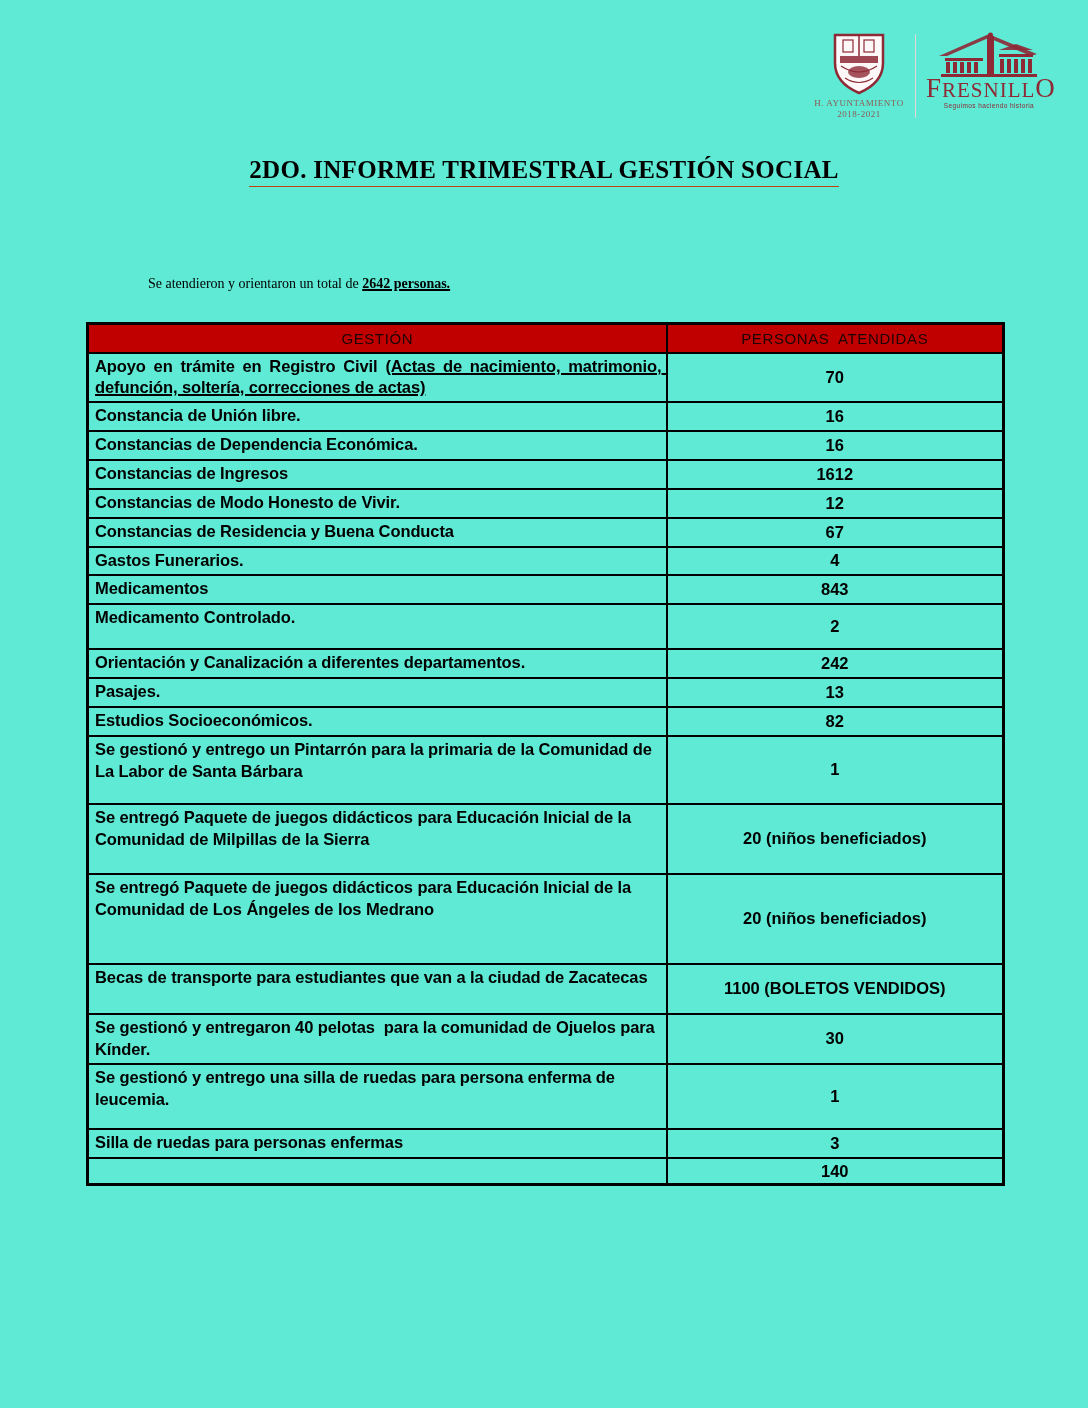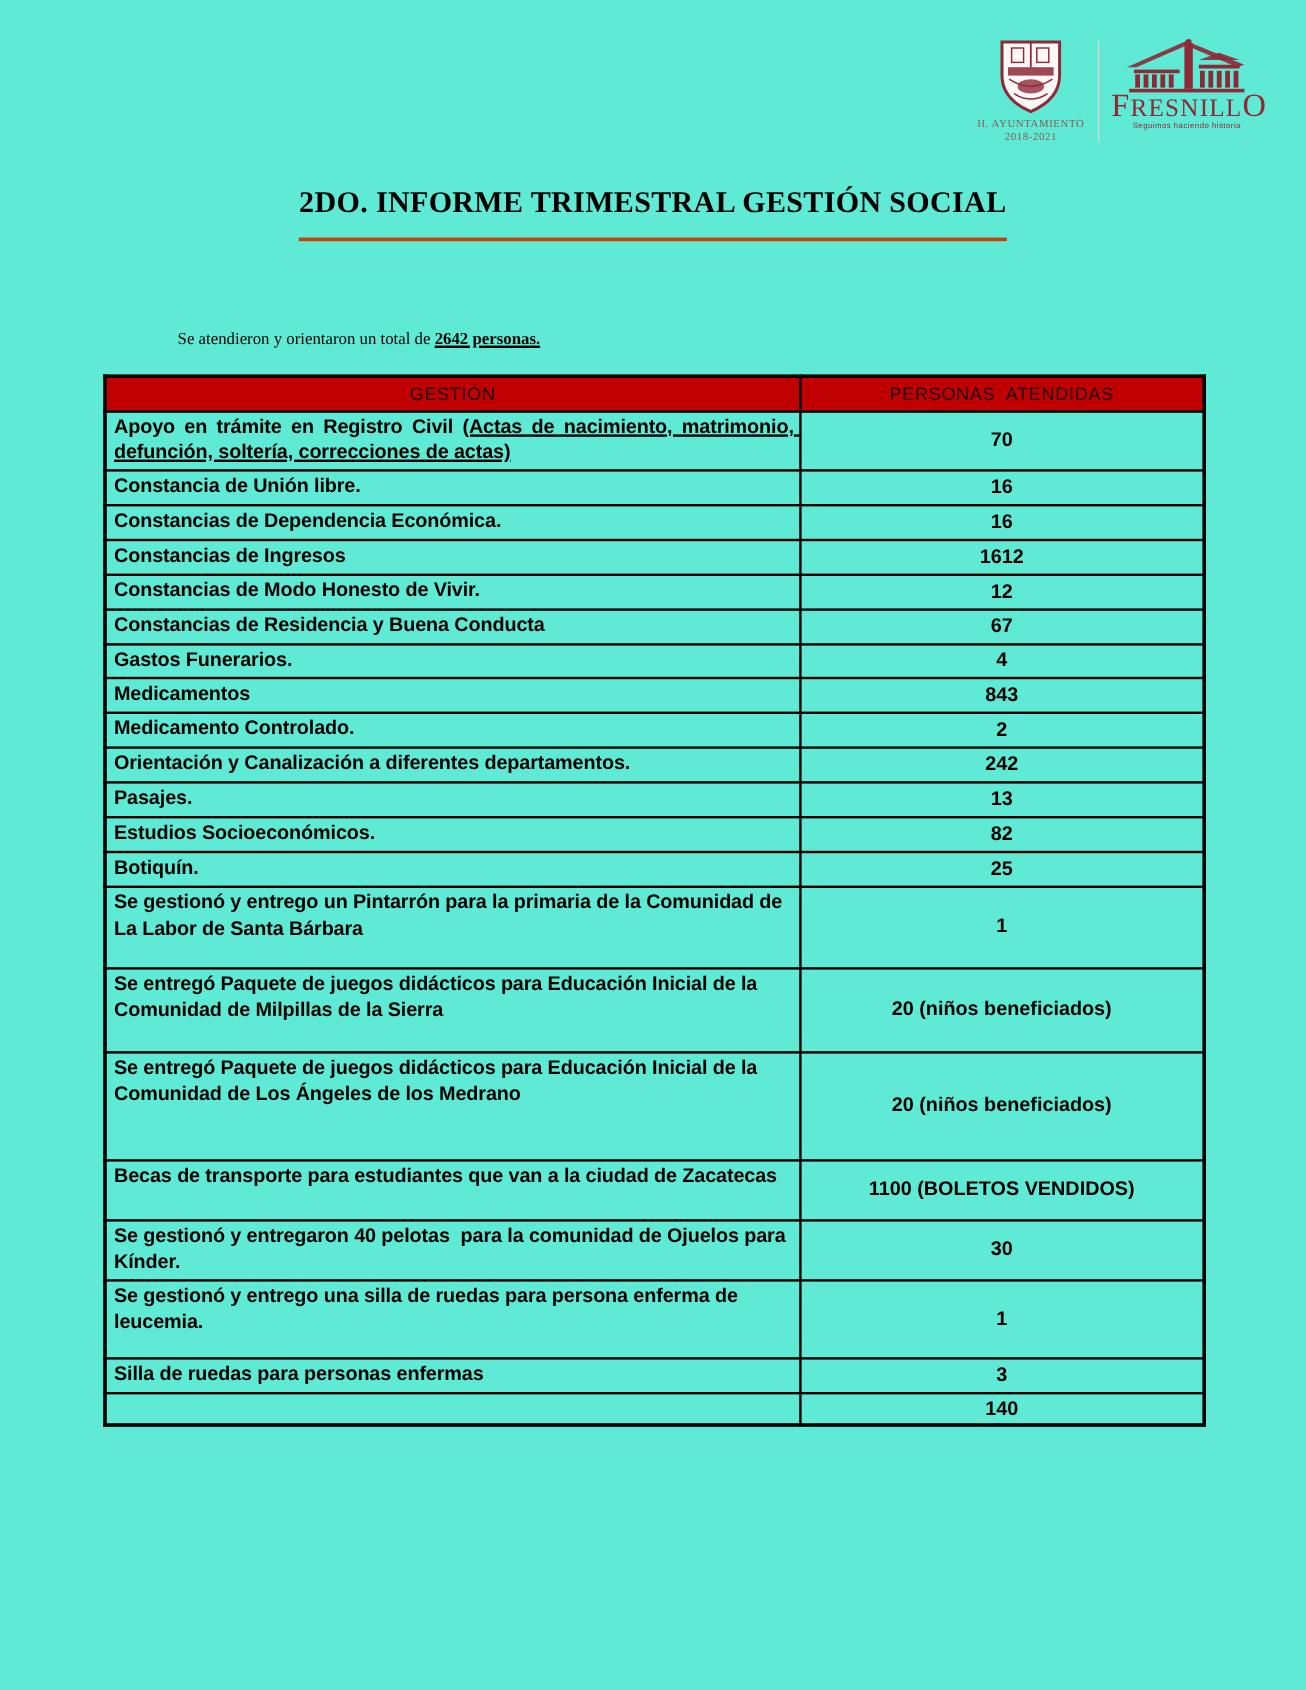--- a/index.html
+++ b/index.html
@@ -25,8 +25,8 @@
   
   .page-title{position:absolute;top:156px;left:0;width:100%;text-align:center;}
   .page-title span{display:inline-block;font-family:"Liberation Serif",serif;font-weight:bold;
-                   font-size:25px;letter-spacing:.3px;border-bottom:3px solid #c2410c;
-                   padding-bottom:14px;}
+                   font-size:25px;letter-spacing:.3px;border-bottom:1px solid #c2410c;
+                   padding-bottom:2px;}
   .intro{position:absolute;top:276px;left:148px;font-family:"Liberation Serif",serif;
          font-size:14px;text-align:center;}
   .intro .hl{font-weight:bold;text-decoration:underline;text-decoration-thickness:2px;}

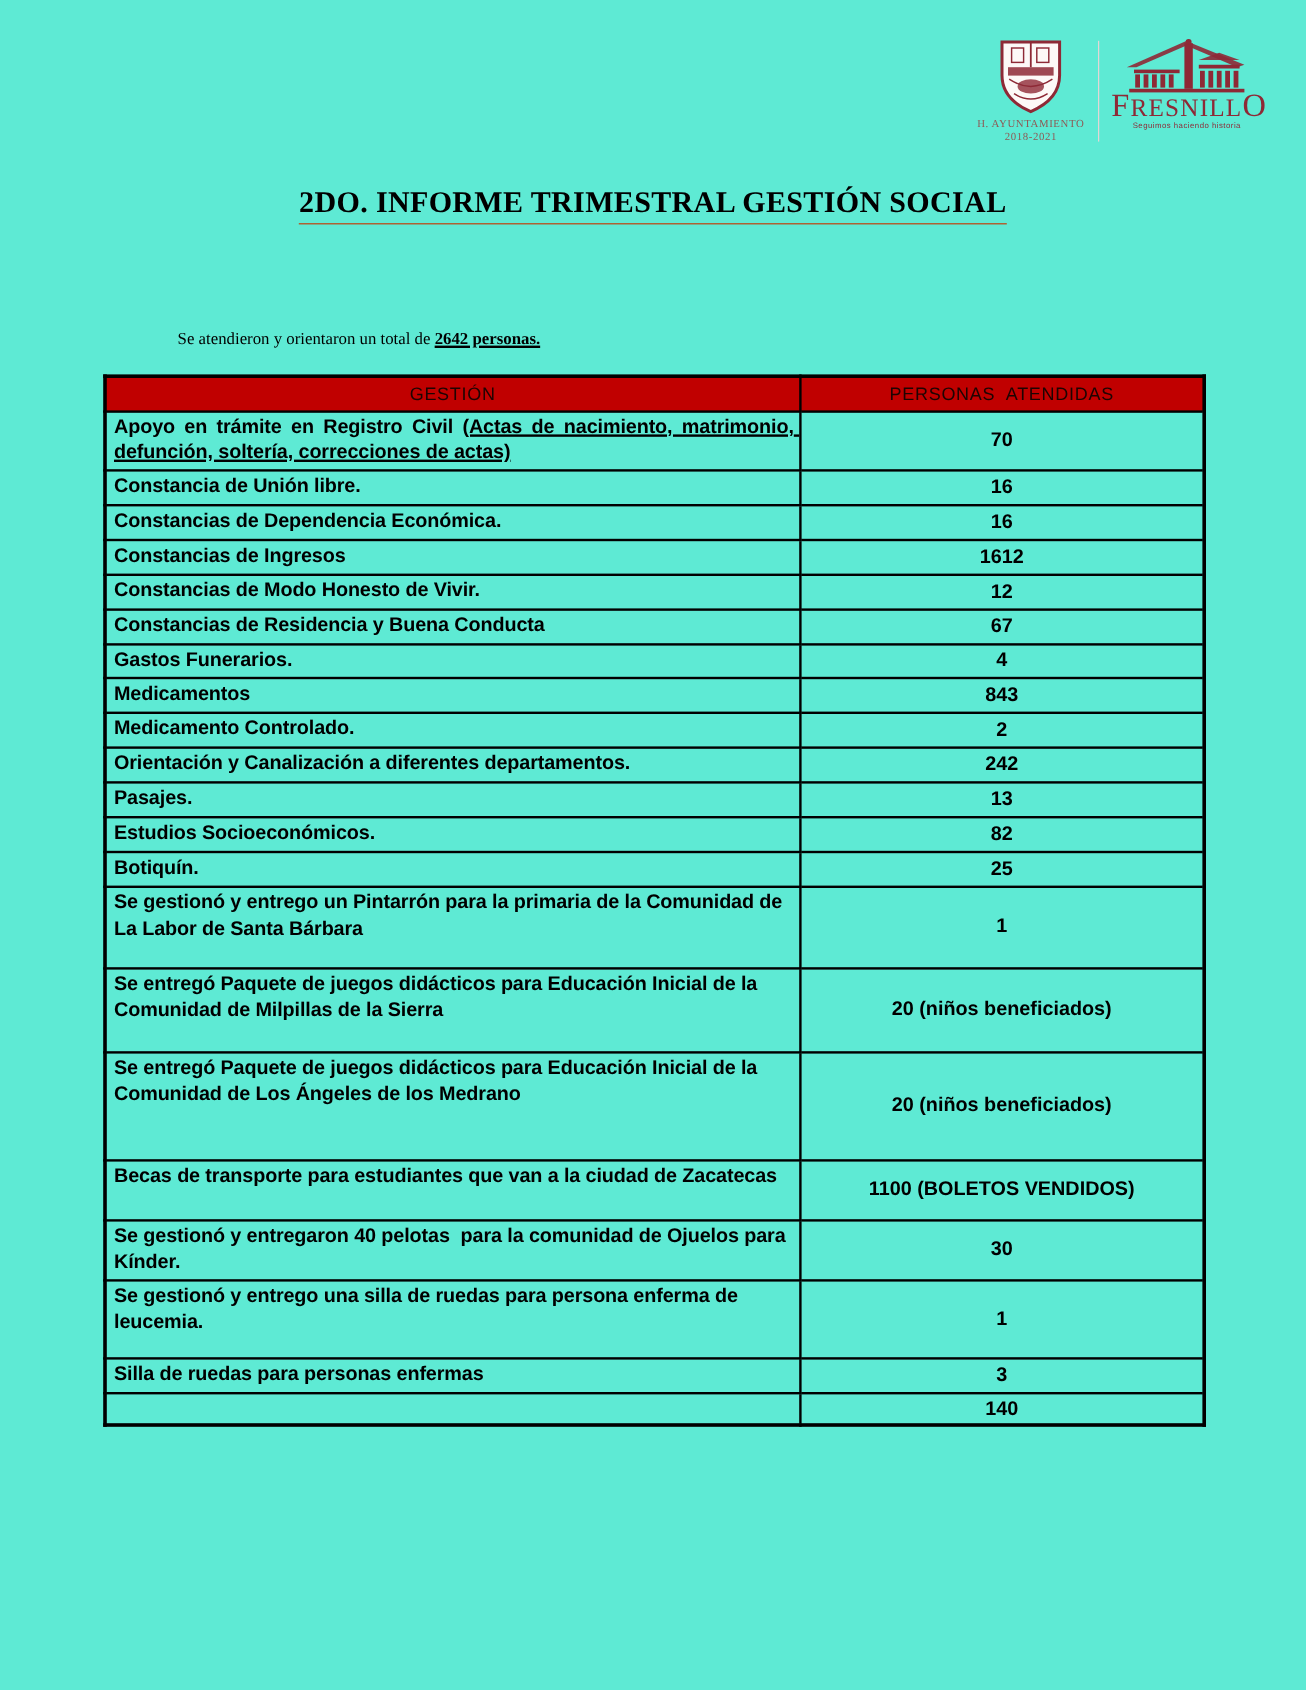--- a/index.html
+++ b/index.html
@@ -32,7 +32,7 @@
   .intro .hl{font-weight:bold;text-decoration:underline;text-decoration-thickness:2px;}
 
   
-  table.gestion{position:absolute;left:86px;top:312px;width:916px;border-collapse:collapse;
+  table.gestion{position:absolute;left:86px;top:322px;width:916px;border-collapse:collapse;
                 table-layout:fixed;border:3px solid #000;}
   table.gestion col.c1{width:579px;} table.gestion col.c2{width:337px;}
   table.gestion th,table.gestion td{border:2px solid #000;}

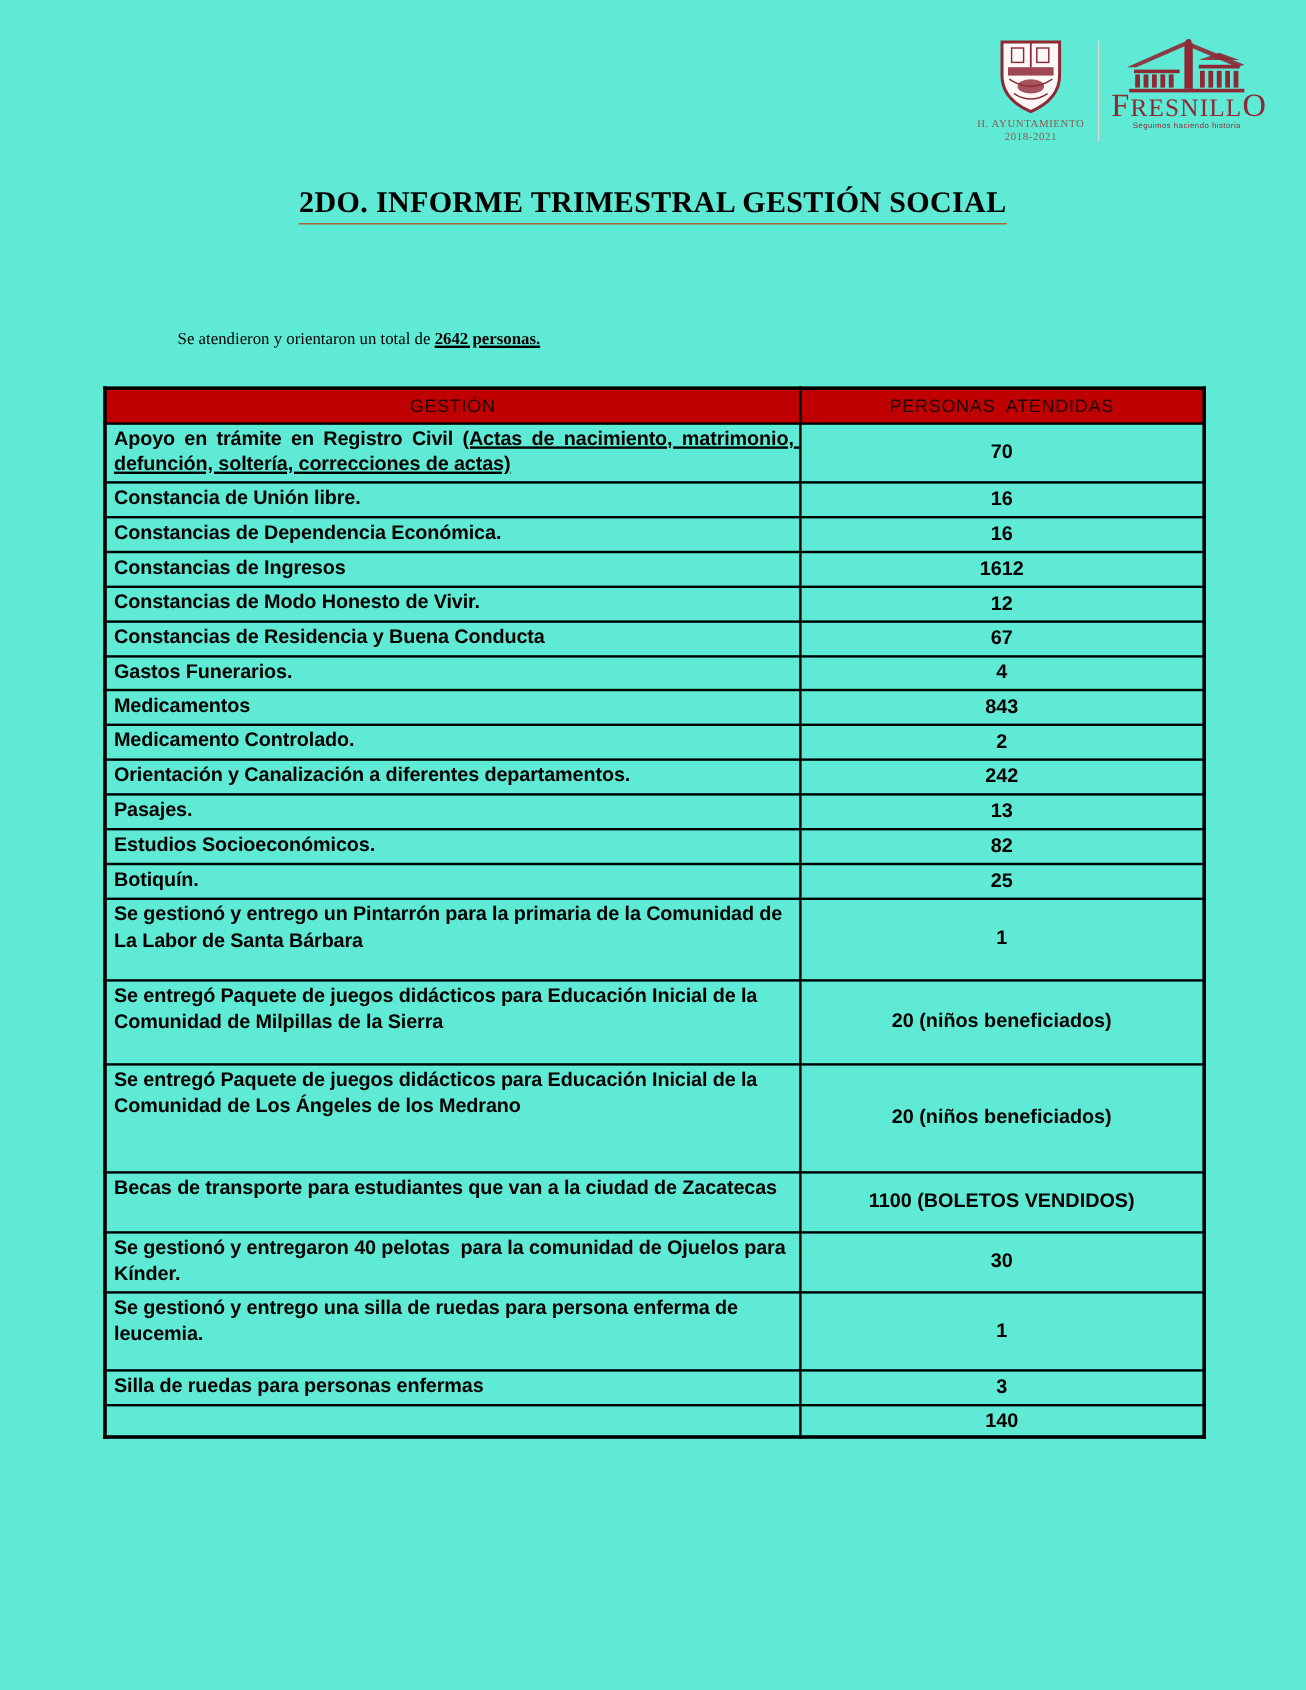--- a/index.html
+++ b/index.html
@@ -156,7 +156,7 @@
           <td class="desc">Medicamentos</td>
           <td class="val">843</td>
         </tr>
-        <tr style="height: 29px;">
+        <tr style="height: 45px;">
           <td class="desc">Medicamento Controlado.</td>
           <td class="val">2</td>
         </tr>

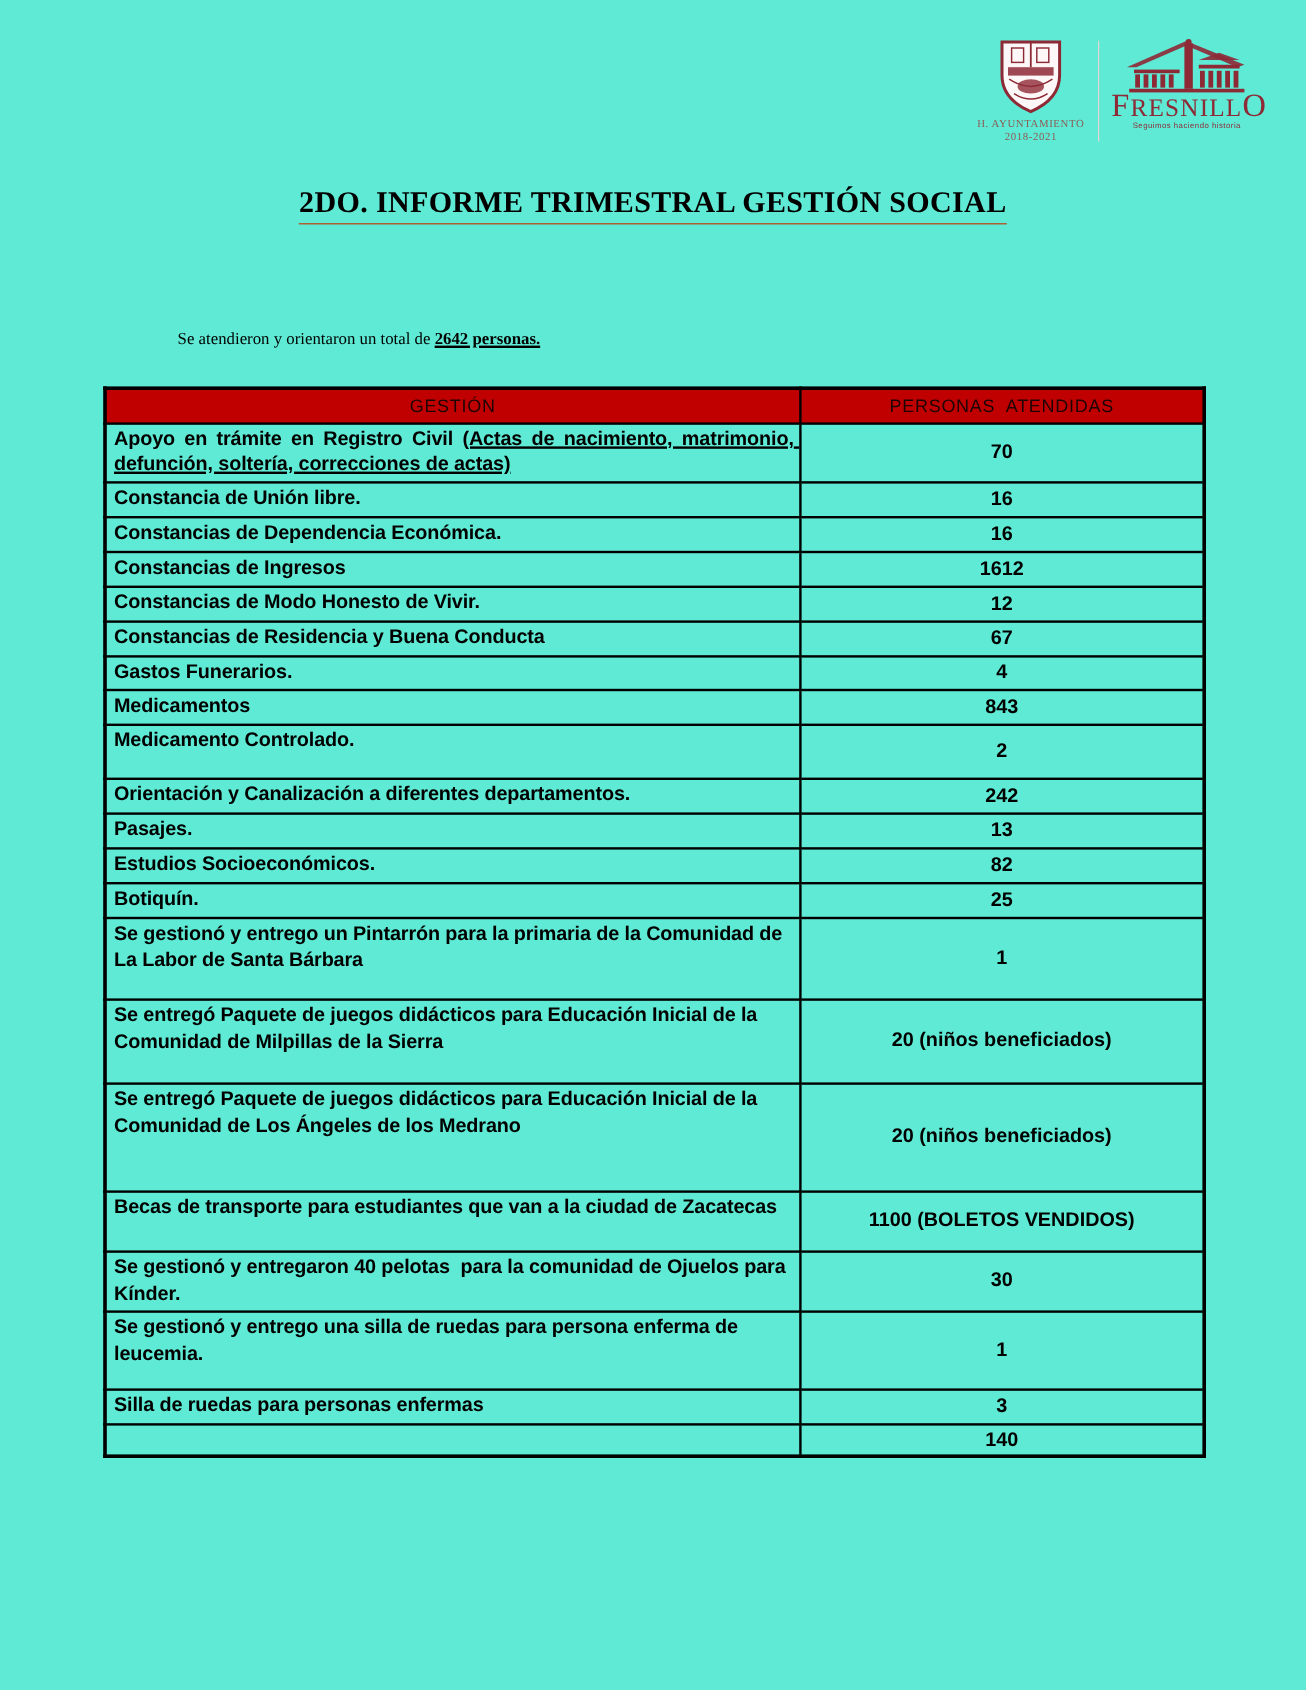--- a/index.html
+++ b/index.html
@@ -172,10 +172,6 @@
           <td class="desc">Estudios Socioeconómicos.</td>
           <td class="val">82</td>
         </tr>
-        <tr style="height: 29px;">
-          <td class="desc">Botiquín.</td>
-          <td class="val">25</td>
-        </tr>
         <tr style="height: 68px;">
           <td class="desc">Se gestionó y entrego un Pintarrón para la primaria de la Comunidad de La Labor de Santa Bárbara</td>
           <td class="val">1</td>

